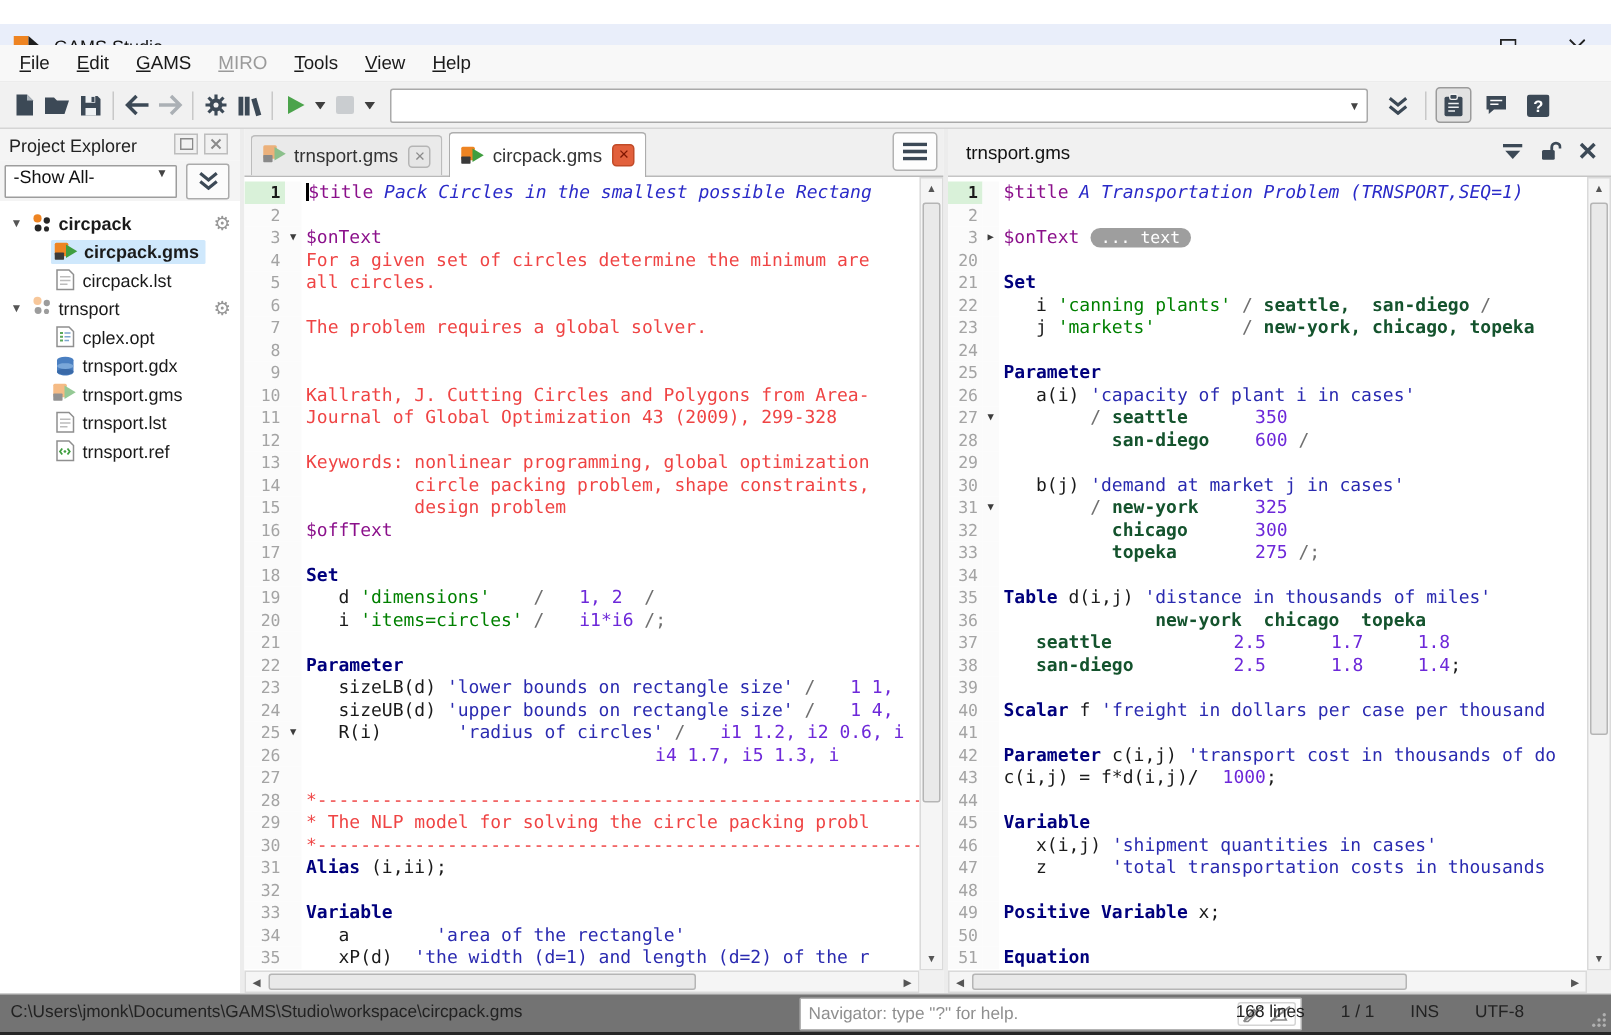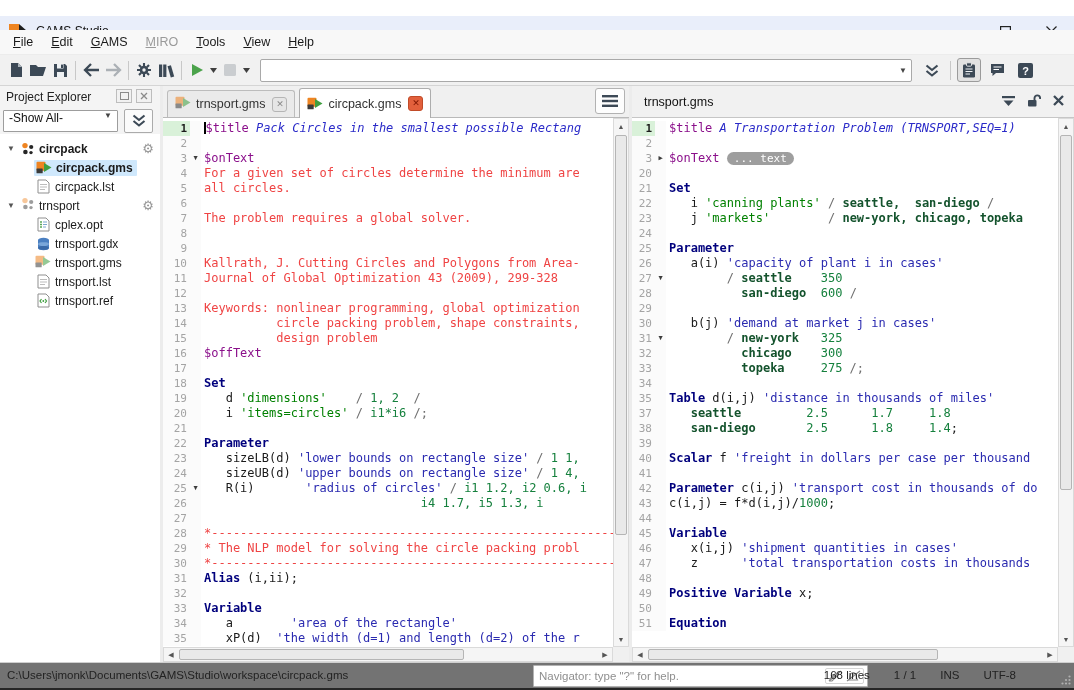--- a/index.html
+++ b/index.html
@@ -80,7 +80,7 @@
   .caret-bar { display:inline-block; width:1.5px; height:12px; background:#000; vertical-align:-2px; }
   .seg-dir{color:#8b108b;} .seg-ttl{color:#2a2ac8;font-style:italic;} .seg-com{color:#ef4444;}
   .seg-kw{color:#00007d;font-weight:bold;} .seg-str{color:#008000;} .seg-desc{color:#2a2ab0;}
-  .seg-num{color:#15803d;} .seg-elem{color:#14532d;font-weight:bold;} .seg-id{color:#1a1a1a;} .seg-op{color:#6f6f6f;}
+  .seg-num{color:#6d28d9;margin-left:16px;} .seg-elem{color:#14532d;font-weight:bold;} .seg-id{color:#1a1a1a;} .seg-op{color:#6f6f6f;}
   .seg-badge{background:#9e9e9e;color:#fff;border-radius:7px;padding:0 7px;font-size:11px;}
 
   

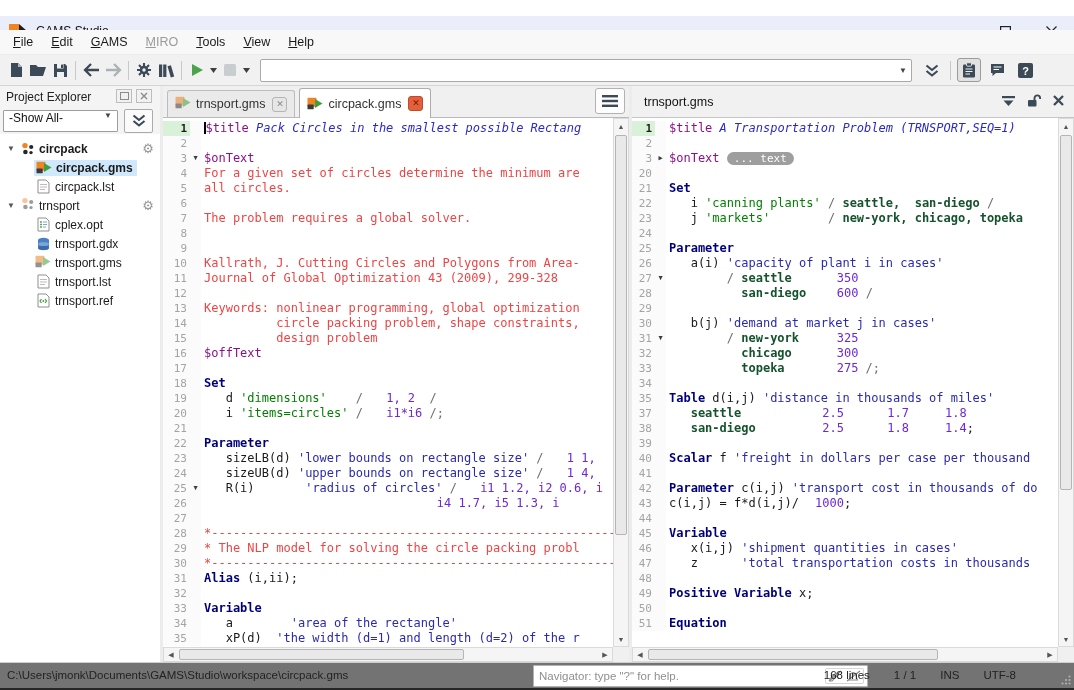--- a/index.html
+++ b/index.html
@@ -506,6 +506,7 @@
         <div class="code-row"><span class="g-num">33</span><span class="g-fold"></span><span class="c-text"><span class="seg-elem">          topeka</span><span class="seg-num">     275</span><span class="seg-op"> /;</span></span></div>
         <div class="code-row"><span class="g-num">34</span><span class="g-fold"></span><span class="c-text"></span></div>
         <div class="code-row"><span class="g-num">35</span><span class="g-fold"></span><span class="c-text"><span class="seg-kw">Table</span><span class="seg-id"> d(i,j) </span><span class="seg-desc">'distance in thousands of miles'</span></span></div>
+        <div class="code-row"><span class="g-num">36</span><span class="g-fold"></span><span class="c-text"><span class="seg-elem">              new-york  chicago  topeka</span></span></div>
         <div class="code-row"><span class="g-num">37</span><span class="g-fold"></span><span class="c-text"><span class="seg-elem">   seattle</span><span class="seg-num">         2.5      1.7     1.8</span></span></div>
         <div class="code-row"><span class="g-num">38</span><span class="g-fold"></span><span class="c-text"><span class="seg-elem">   san-diego</span><span class="seg-num">       2.5      1.8     1.4</span><span class="seg-id">;</span></span></div>
         <div class="code-row"><span class="g-num">39</span><span class="g-fold"></span><span class="c-text"></span></div>

